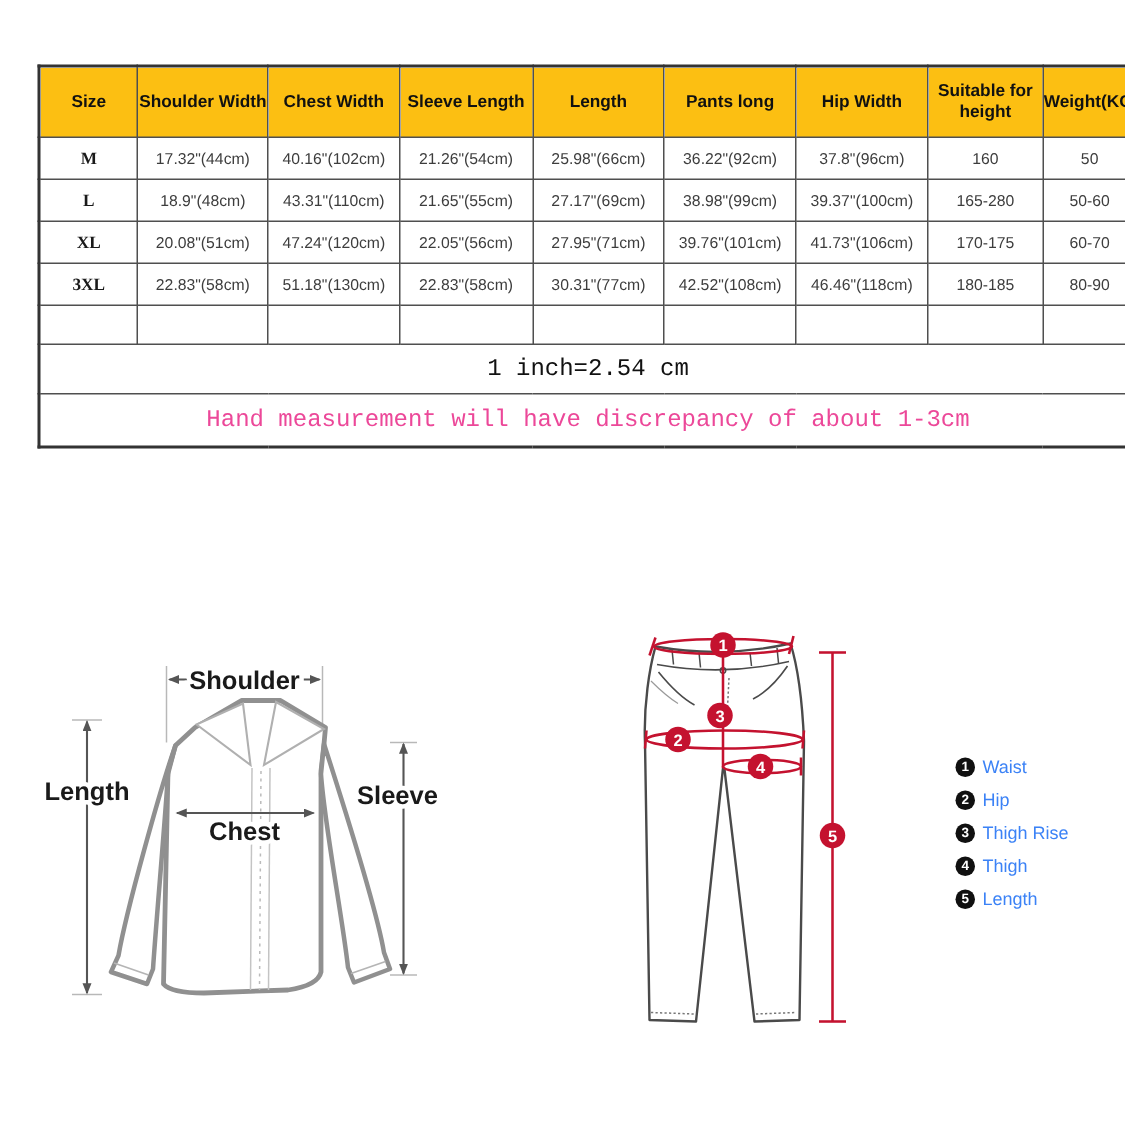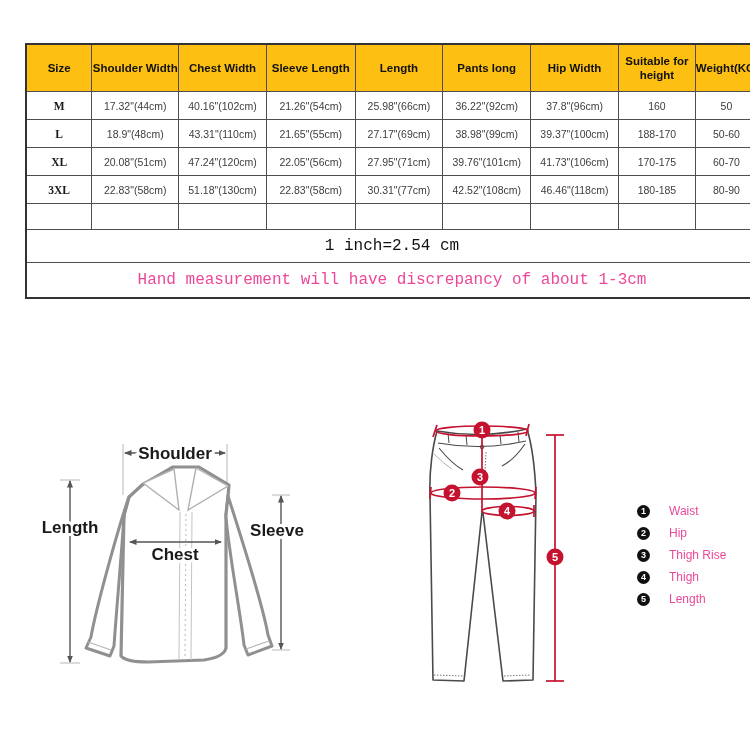--- a/index.html
+++ b/index.html
@@ -90,7 +90,7 @@
       <td class="val">27.17"(69cm)</td>
       <td class="val">38.98"(99cm)</td>
       <td class="val">39.37"(100cm)</td>
-      <td class="val">188-170</td>
+      <td class="val">165-280</td>
       <td class="val">50-60</td>
     </tr>
     <tr class="data">

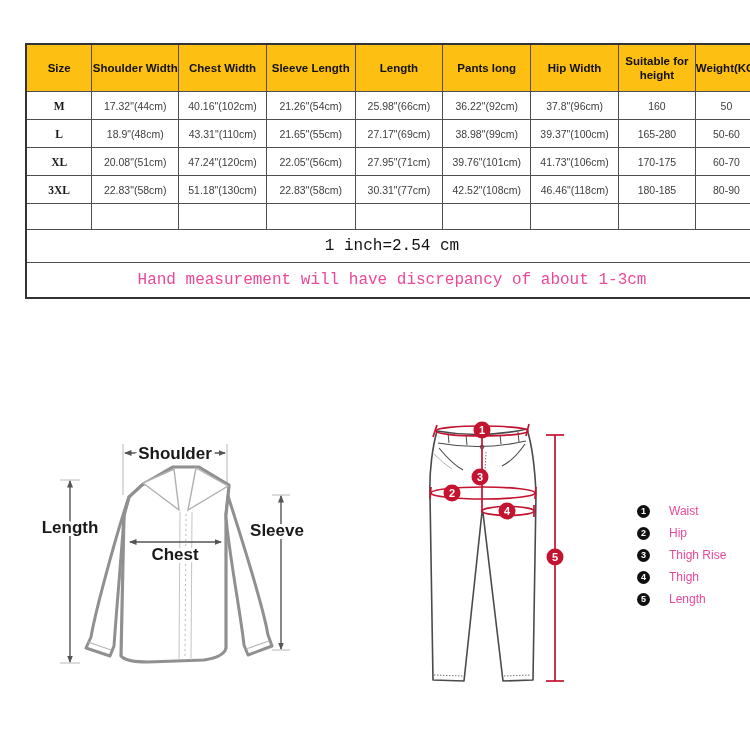--- a/index.html
+++ b/index.html
@@ -27,7 +27,7 @@
               height:5px;background:#1E7145;border:1px solid #fff;}
 
   
-  .shirt-wrap{position:absolute;left:36px;top:400px;width:300px;height:300px;}
+  .shirt-wrap{position:absolute;left:24px;top:400px;width:300px;height:300px;}
   .pants-wrap{position:absolute;left:400px;top:400px;width:200px;height:300px;}
   .diagram-label{paint-order:stroke;stroke:#ffffff;stroke-width:6px;fill:#1a1a1a;
               font-family:"Liberation Sans",sans-serif;font-weight:bold;font-size:17px;}

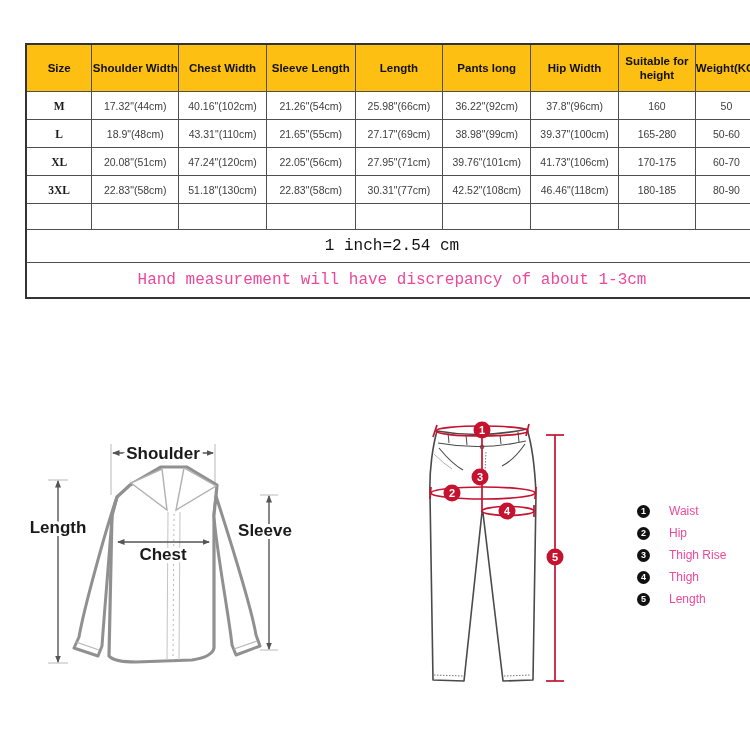--- a/index.html
+++ b/index.html
@@ -40,7 +40,7 @@
   .lg-circle{width:13px;height:13px;border-radius:50%;background:#101010;color:#fff;
              font-size:9px;font-weight:bold;display:inline-flex;align-items:center;
              justify-content:center;flex:0 0 13px;}
-  .lg-label{margin-left:19px;font-size:12px;color:#ec4899;}
+  .lg-label{margin-left:5px;font-size:12px;color:#3b82f6;}
 </style>
 </head>
 <body>

